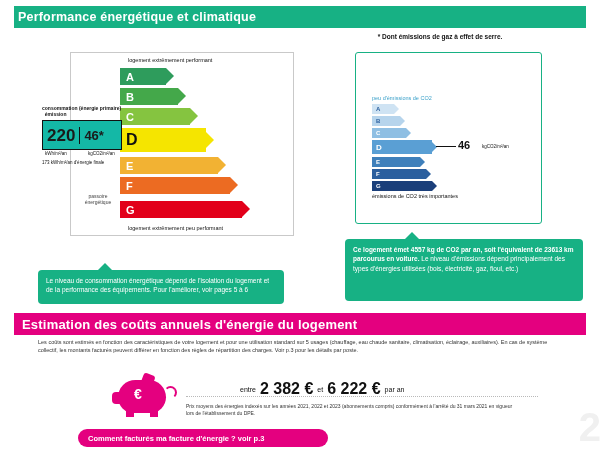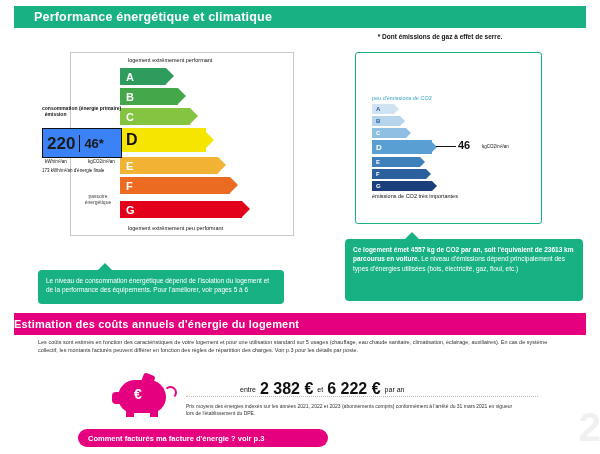--- a/index.html
+++ b/index.html
@@ -28,7 +28,7 @@
     display:flex;align-items:center;
   }
   #band-perf{left:14px;top:6px;width:572px;height:22px;}
-  #band-perf .band-title{font-size:12.5px;padding-left:20px;letter-spacing:.2px;}
+  #band-perf .band-title{font-size:12.5px;padding-left:4px;letter-spacing:.2px;}
   #band-cost{left:14px;top:313px;width:572px;height:22px;background:#e4007f;}
   #band-cost .band-title{font-size:11px;padding-left:0;letter-spacing:.2px;}
 

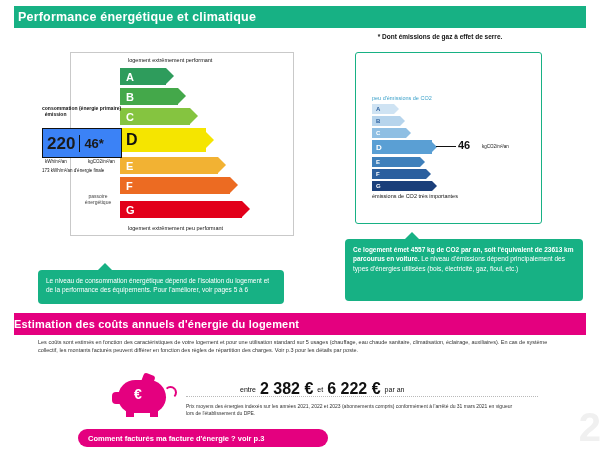--- a/index.html
+++ b/index.html
@@ -59,7 +59,7 @@
   .cons-wrap{position:absolute;left:42px;top:105px;width:80px;}
   .cons-title{font-size:5px;font-weight:bold;color:#111;line-height:1.2;}
   .cons-badge{
-    margin-top:11px;border:1px solid #111;background:#3b82f6;
+    margin-top:3px;border:1px solid #111;background:#14b8a6;
     display:flex;height:28px;align-items:center;
   }
   .cons-badge .v1{font-size:17px;font-weight:bold;padding:0 4px;border-right:1px solid #111;line-height:1;}

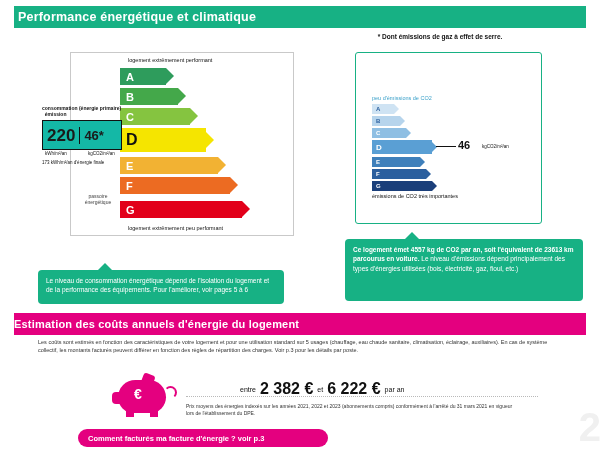--- a/index.html
+++ b/index.html
@@ -30,7 +30,7 @@
   #band-perf{left:14px;top:6px;width:572px;height:22px;}
   #band-perf .band-title{font-size:12.5px;padding-left:4px;letter-spacing:.2px;}
   #band-cost{left:14px;top:313px;width:572px;height:22px;background:#e4007f;}
-  #band-cost .band-title{font-size:11px;padding-left:0;letter-spacing:.2px;}
+  #band-cost .band-title{font-size:13px;padding-left:8px;letter-spacing:.2px;}
 
   .note-ges{
     position:absolute;left:300px;top:33px;width:280px;

